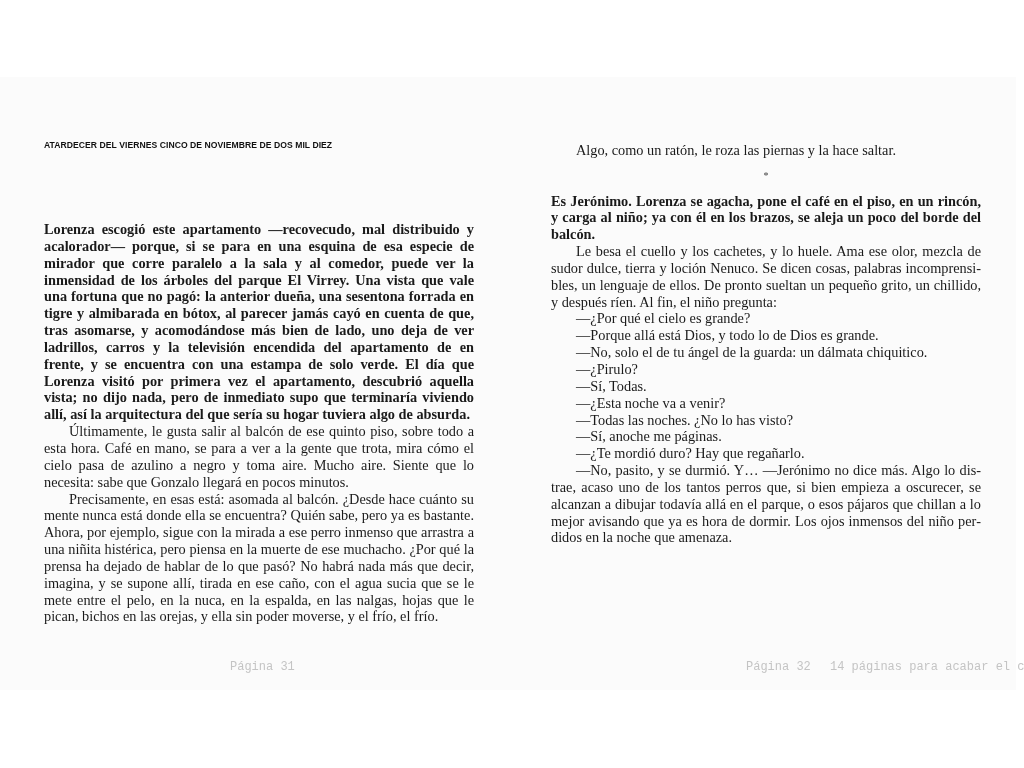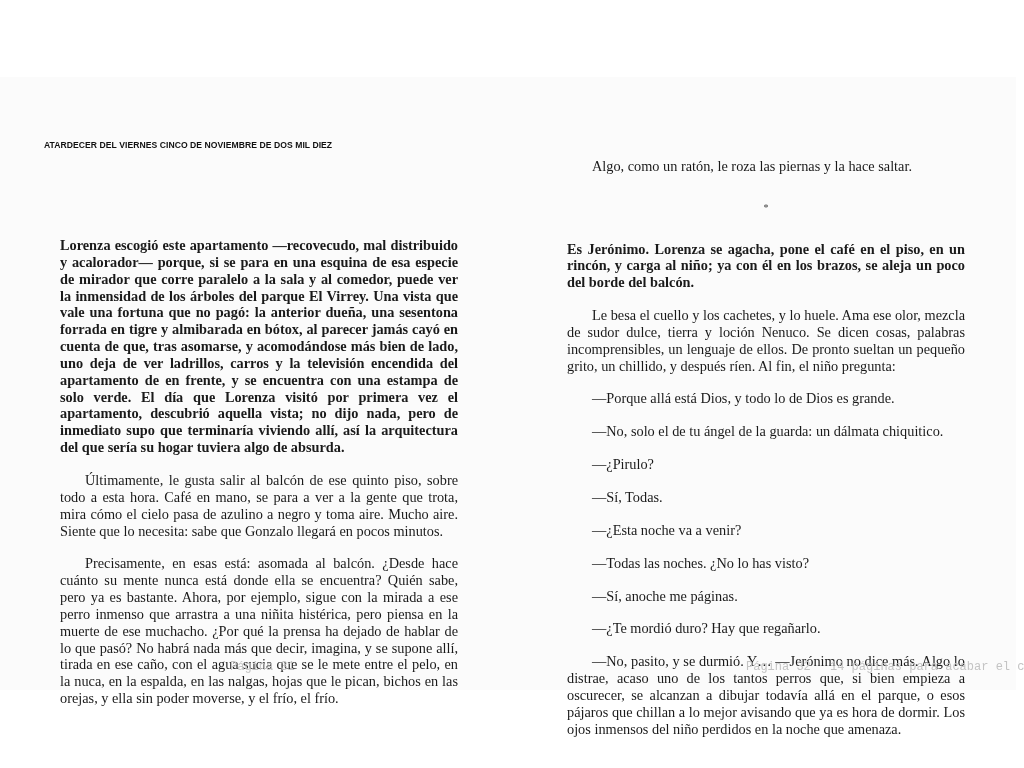--- a/index.html
+++ b/index.html
@@ -24,7 +24,7 @@
   }
   .page-left .body-text { top: 144px; }
   .page-right .body-text { top: 65px; }
-  .body-text p { margin: 16px; text-indent: 25px; }
+  .body-text p { margin: 0; text-indent: 25px; }
   .body-text p.noindent { text-indent: 0; font-weight: bold; }
   .body-text p.last-line-justify { text-align-last: justify; }
   .separator {

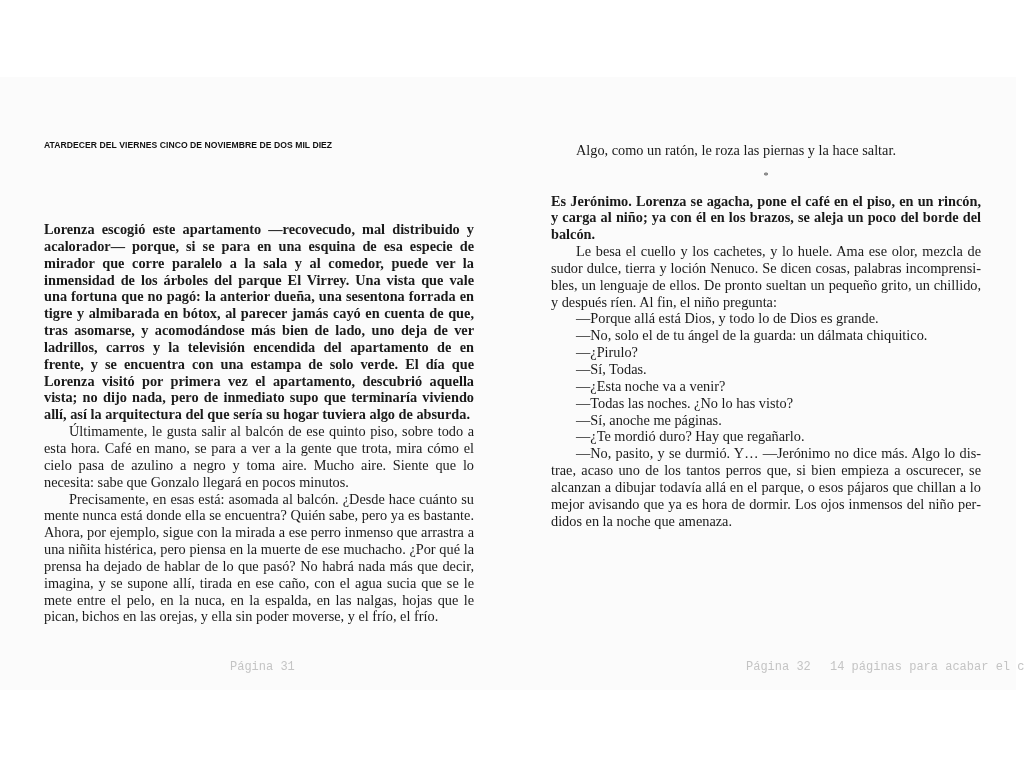--- a/index.html
+++ b/index.html
@@ -59,6 +59,7 @@
       <p class="separator">*</p>
       <p class="noindent">Es Jerónimo. Lorenza se agacha, pone el café en el piso, en un rincón, y carga al niño; ya con él en los brazos, se aleja un poco del borde del balcón.</p>
       <p>Le besa el cuello y los cachetes, y lo huele. Ama ese olor, mezcla de sudor dulce, tierra y loción Nenuco. Se dicen cosas, palabras incomprensi­bles, un lenguaje de ellos. De pronto sueltan un pequeño grito, un chillido, y después ríen. Al fin, el niño pregunta:</p>
+      <p>—¿Por qué el cielo es grande?</p>
       <p>—Porque allá está Dios, y todo lo de Dios es grande.</p>
       <p>—No, solo el de tu ángel de la guarda: un dálmata chiquitico.</p>
       <p>—¿Pirulo?</p>

